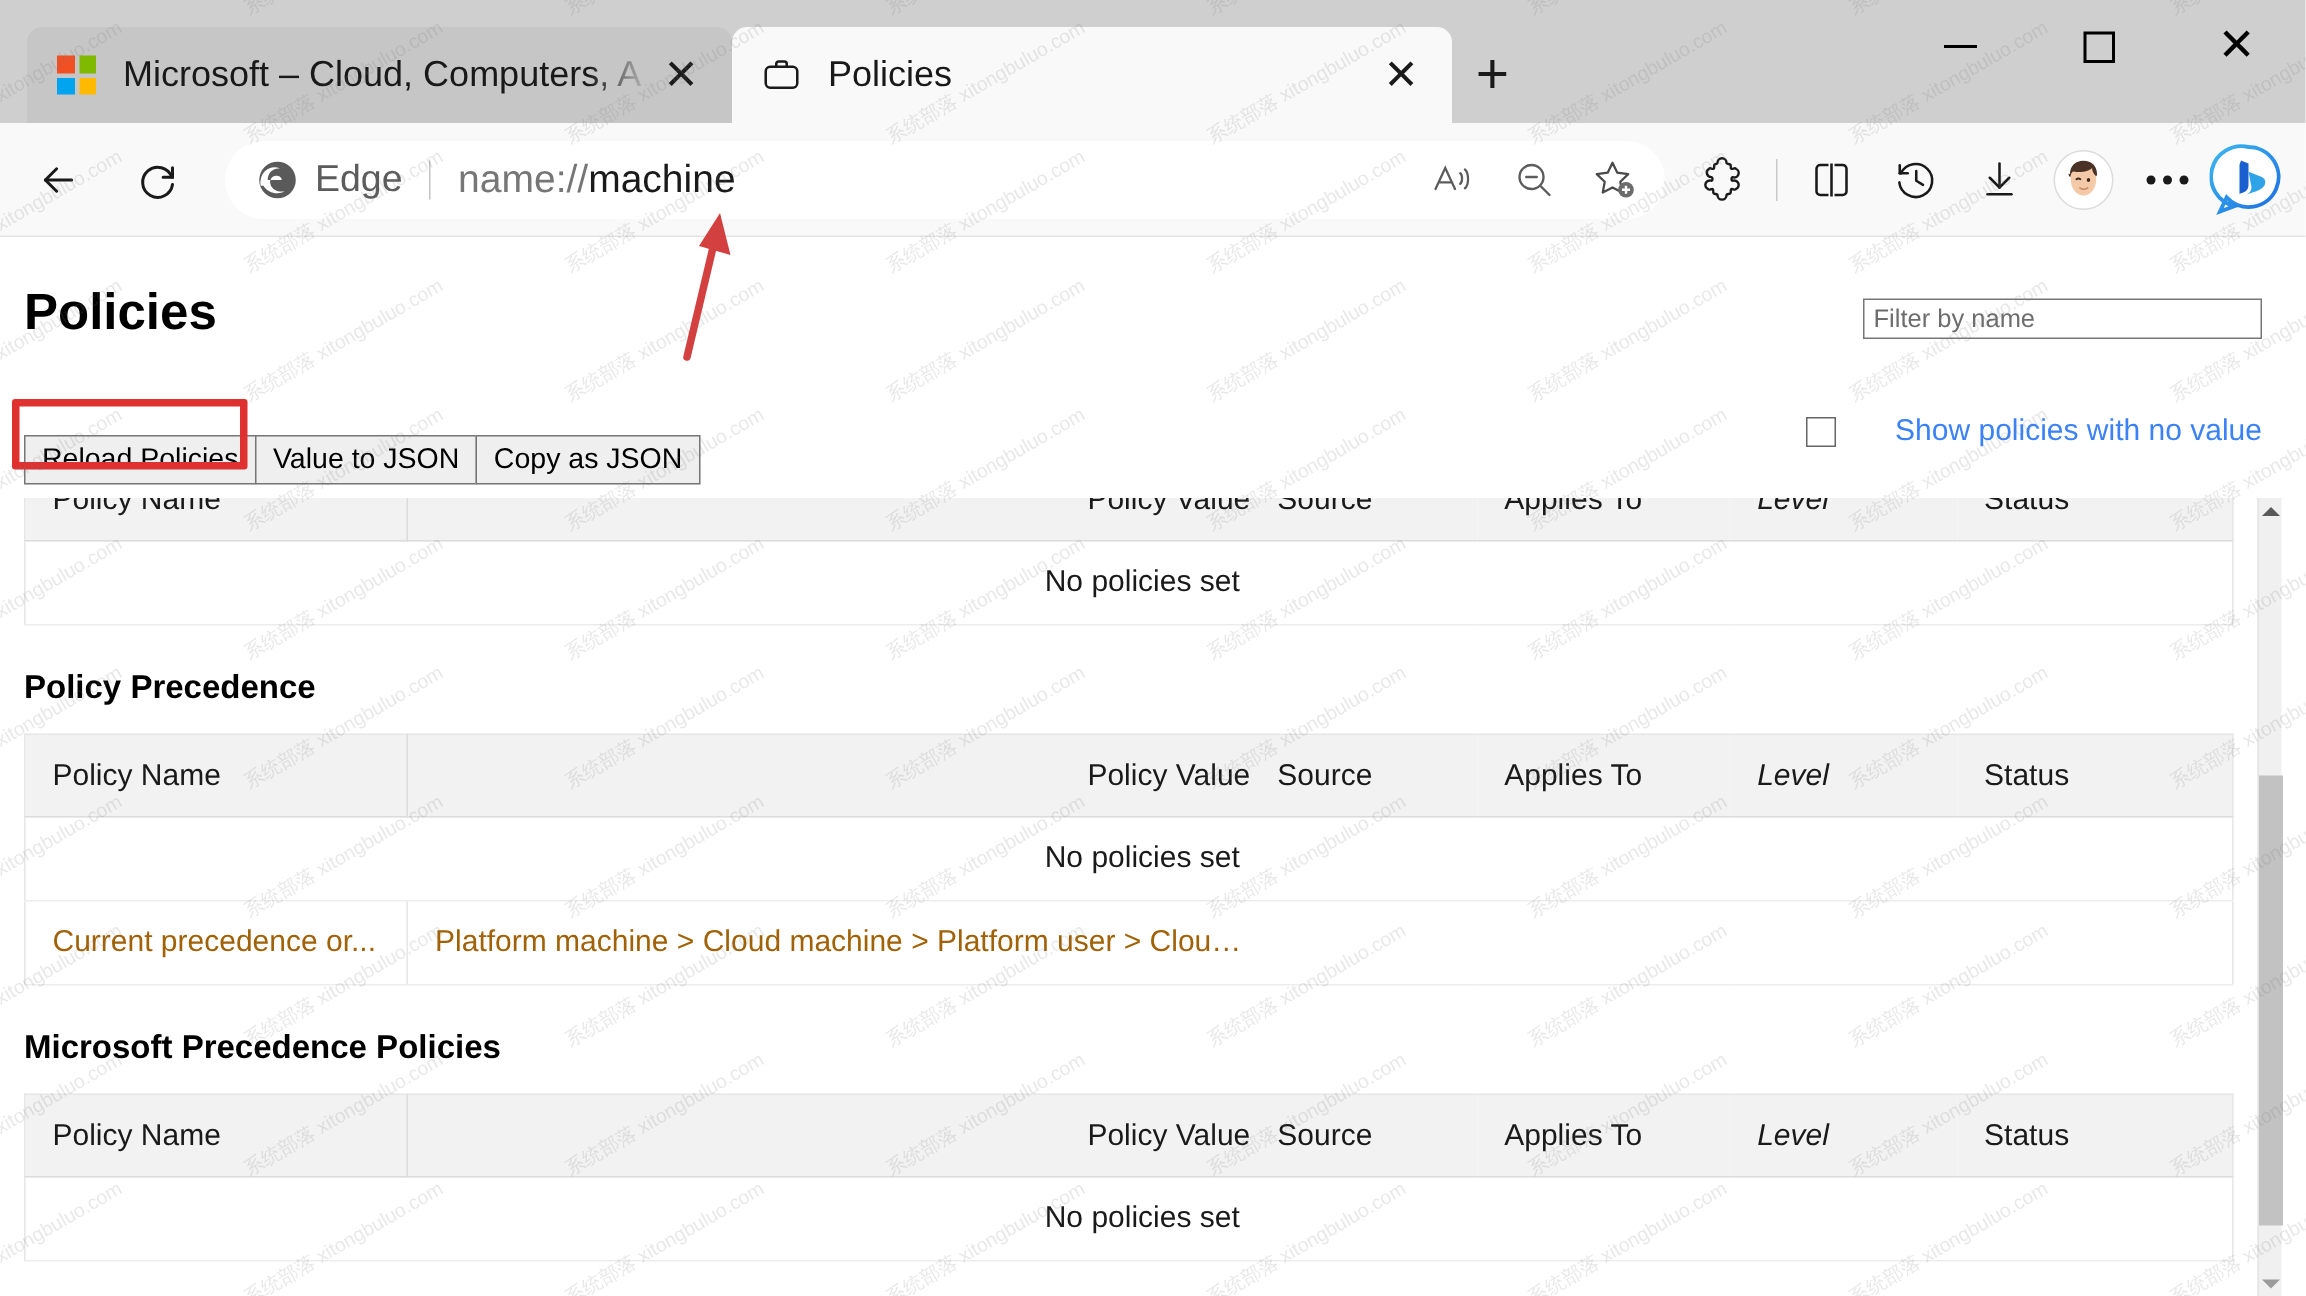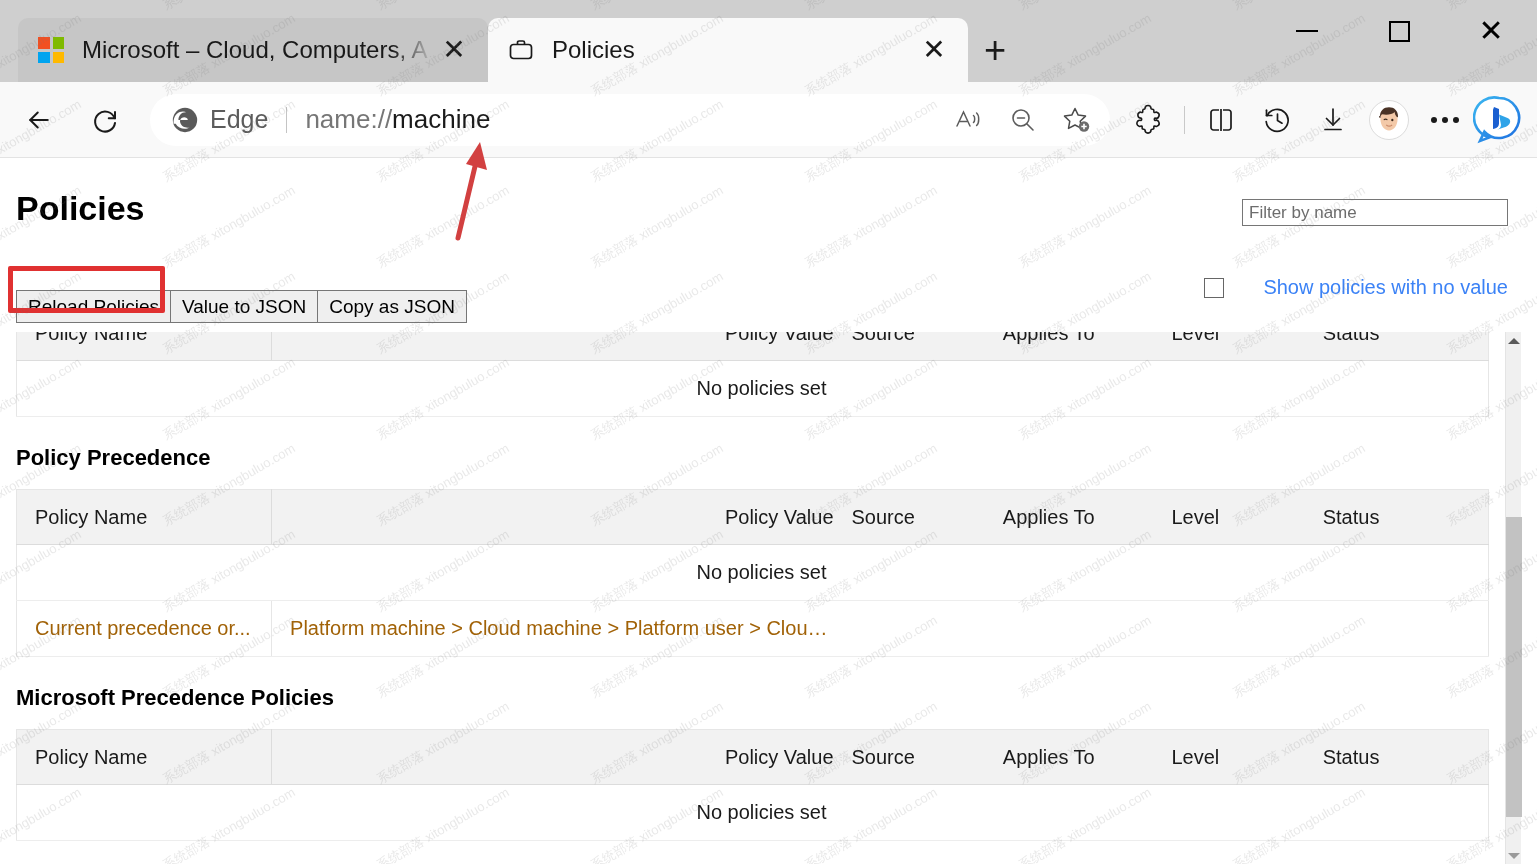--- a/index.html
+++ b/index.html
@@ -204,7 +204,7 @@
   .ptable .col-value { width: 520px; text-align: right; }
   .ptable .col-source { width: 140px; }
   .ptable .col-applies { width: 156px; }
-  .ptable .col-level { width: 140px; }
+  .ptable .col-level { width: 140px; font-style: italic; }
   .ptable .col-status { width: 170px; }
   .ptable th.col-name { border-right: 1px solid #dcdcdc; }
   .nopolicy td { text-align: center; color: #1a1a1a; }

